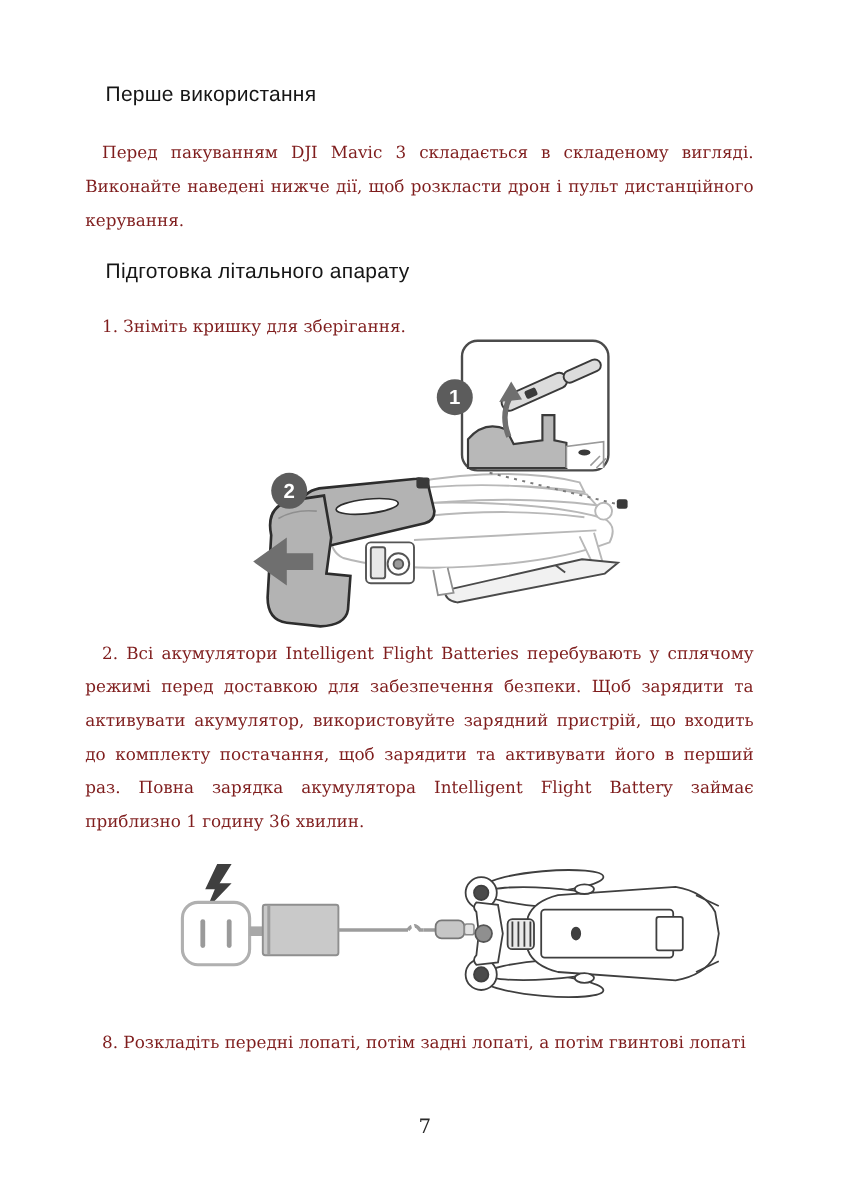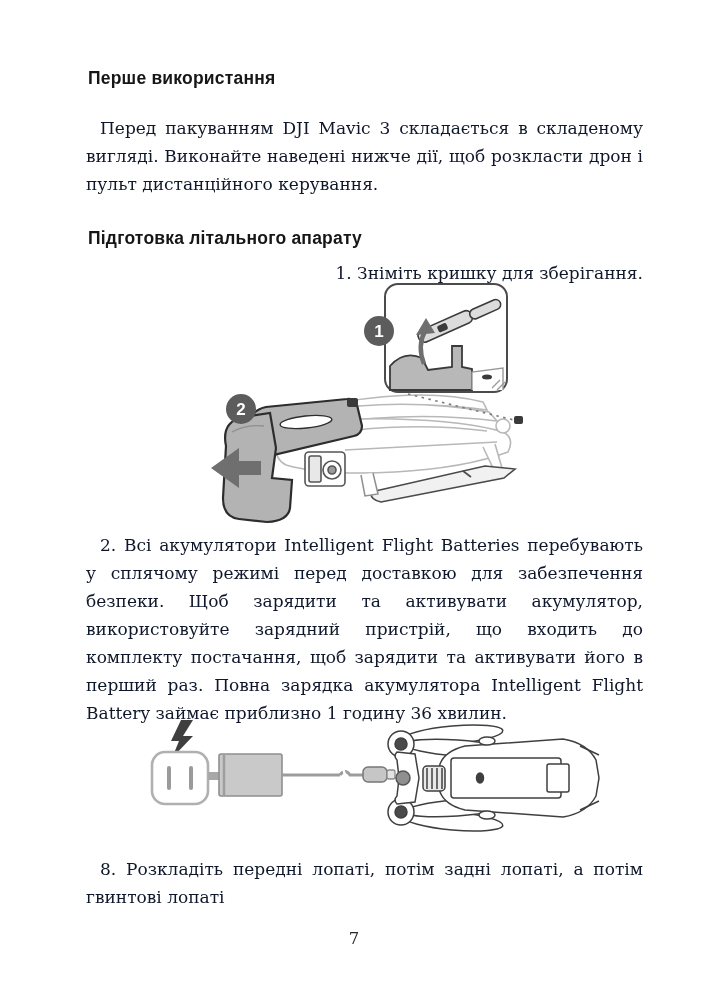--- a/index.html
+++ b/index.html
@@ -15,7 +15,7 @@
   .heading {
     position: absolute;
     font-family: "Liberation Sans", sans-serif;
-    font-weight: bold;
+    font-weight: normal;
     font-size: 17.5px;
     color: #161616;
     letter-spacing: 0.2px;

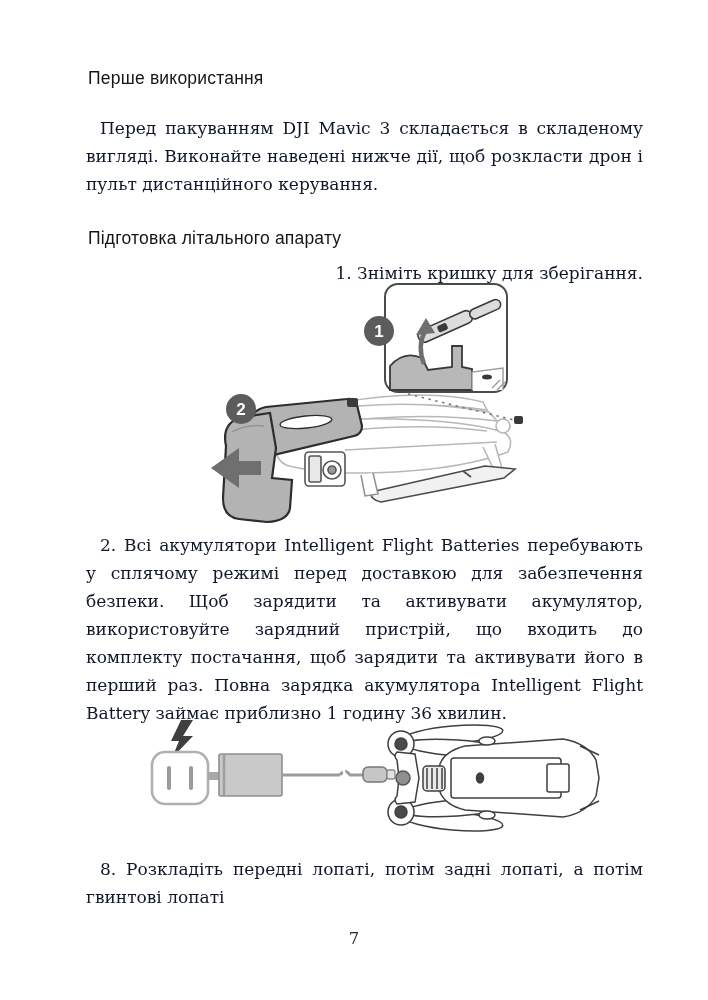--- a/index.html
+++ b/index.html
@@ -23,14 +23,14 @@
   }
   .para {
     position: absolute;
-    left: 86px;
+    left: 71px;
     width: 557px;
-    font-size: 17px;
+    font-size: 14px;
     line-height: 28px;
     text-align: justify;
     text-indent: 14px;
     margin: 0;
-    color: #0f172a;
+    color: #7f1d1d;
   }
   .single-line { text-align: right; }
   .figure { position: absolute; }

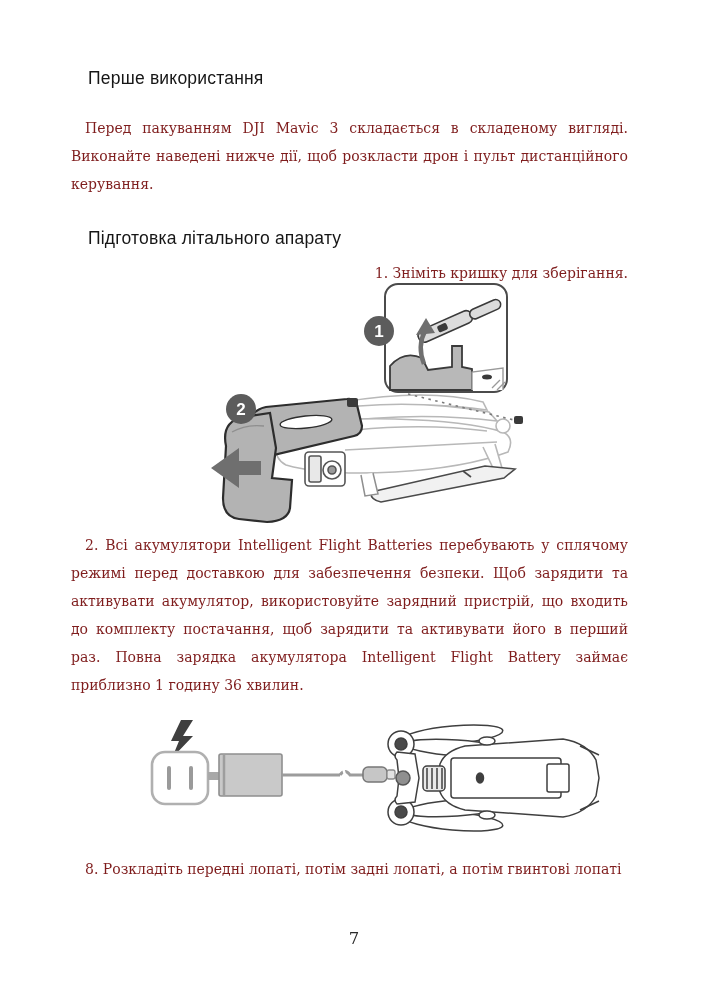--- a/index.html
+++ b/index.html
@@ -60,7 +60,7 @@
 
   <p class="para" style="top:114px;">Перед пакуванням DJI Mavic 3 складається в складеному вигляді. Виконайте наведені нижче дії, щоб розкласти дрон і пульт дистанційного керування.</p>
 
-  <h3 class="heading" style="left:88px; top:228px;">Підготовка літального апарату</h3>
+  <h3 class="heading" style="left:88px; top:216px;">Підготовка літального апарату</h3>
 
   <p class="para single-line" style="top:259px;">1. Зніміть кришку для зберігання.</p>
 

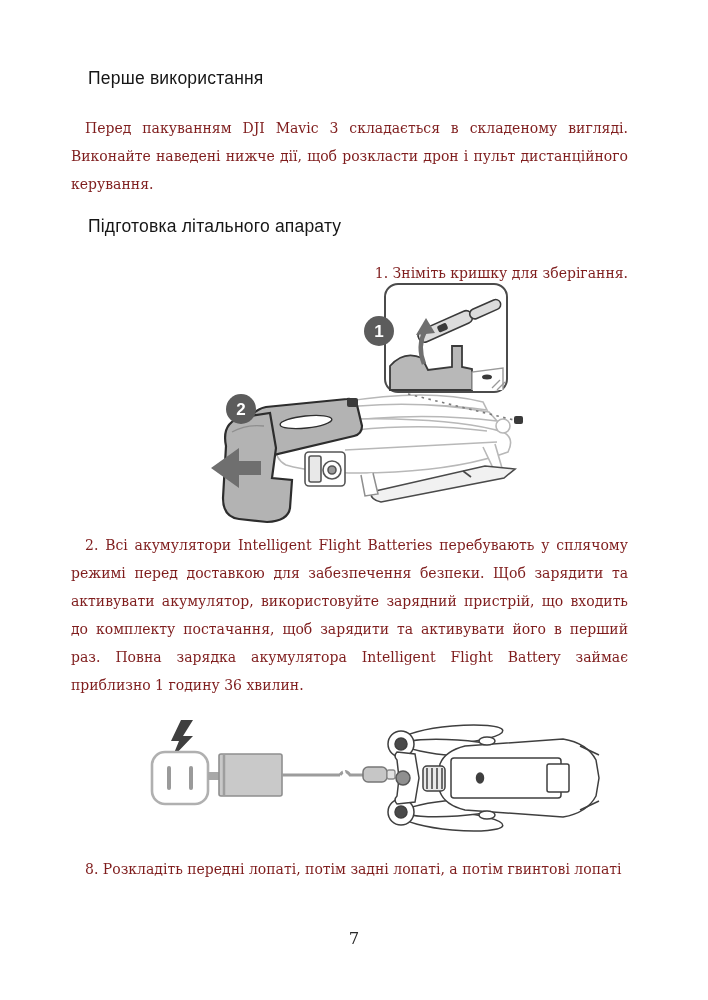--- a/index.html
+++ b/index.html
@@ -32,7 +32,7 @@
     margin: 0;
     color: #7f1d1d;
   }
-  .single-line { text-align: right; }
+  .single-line { text-align: left; }
   .figure { position: absolute; }
   .page-number {
     position: absolute;

